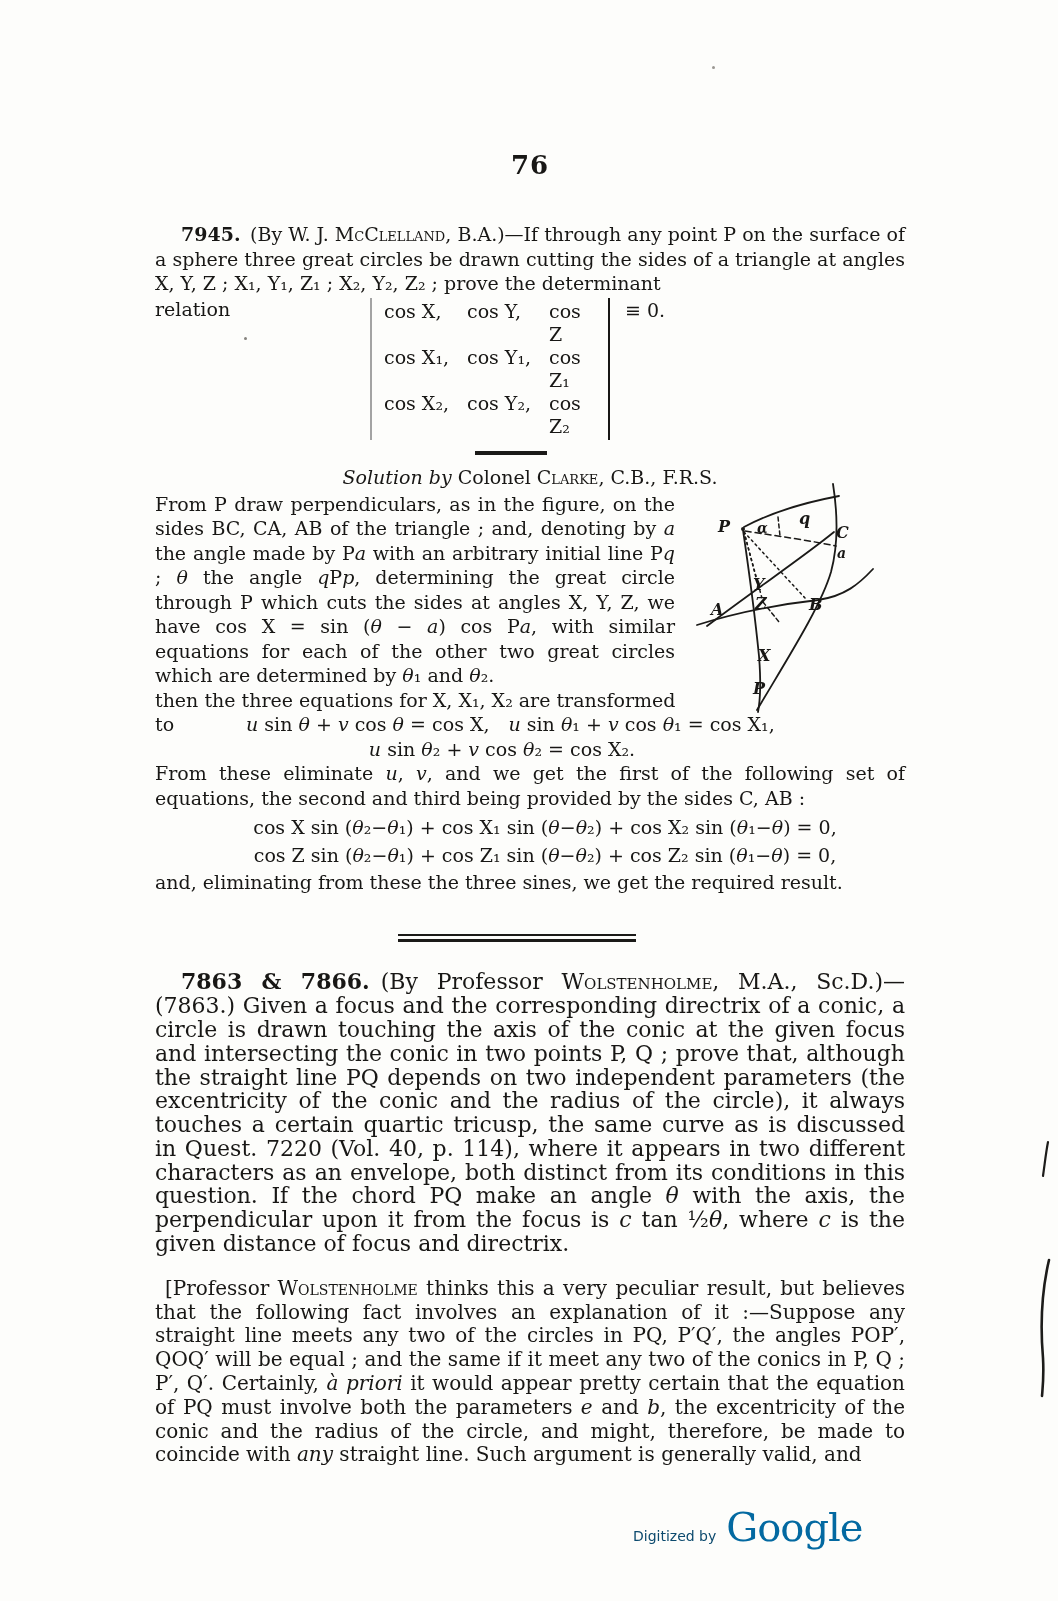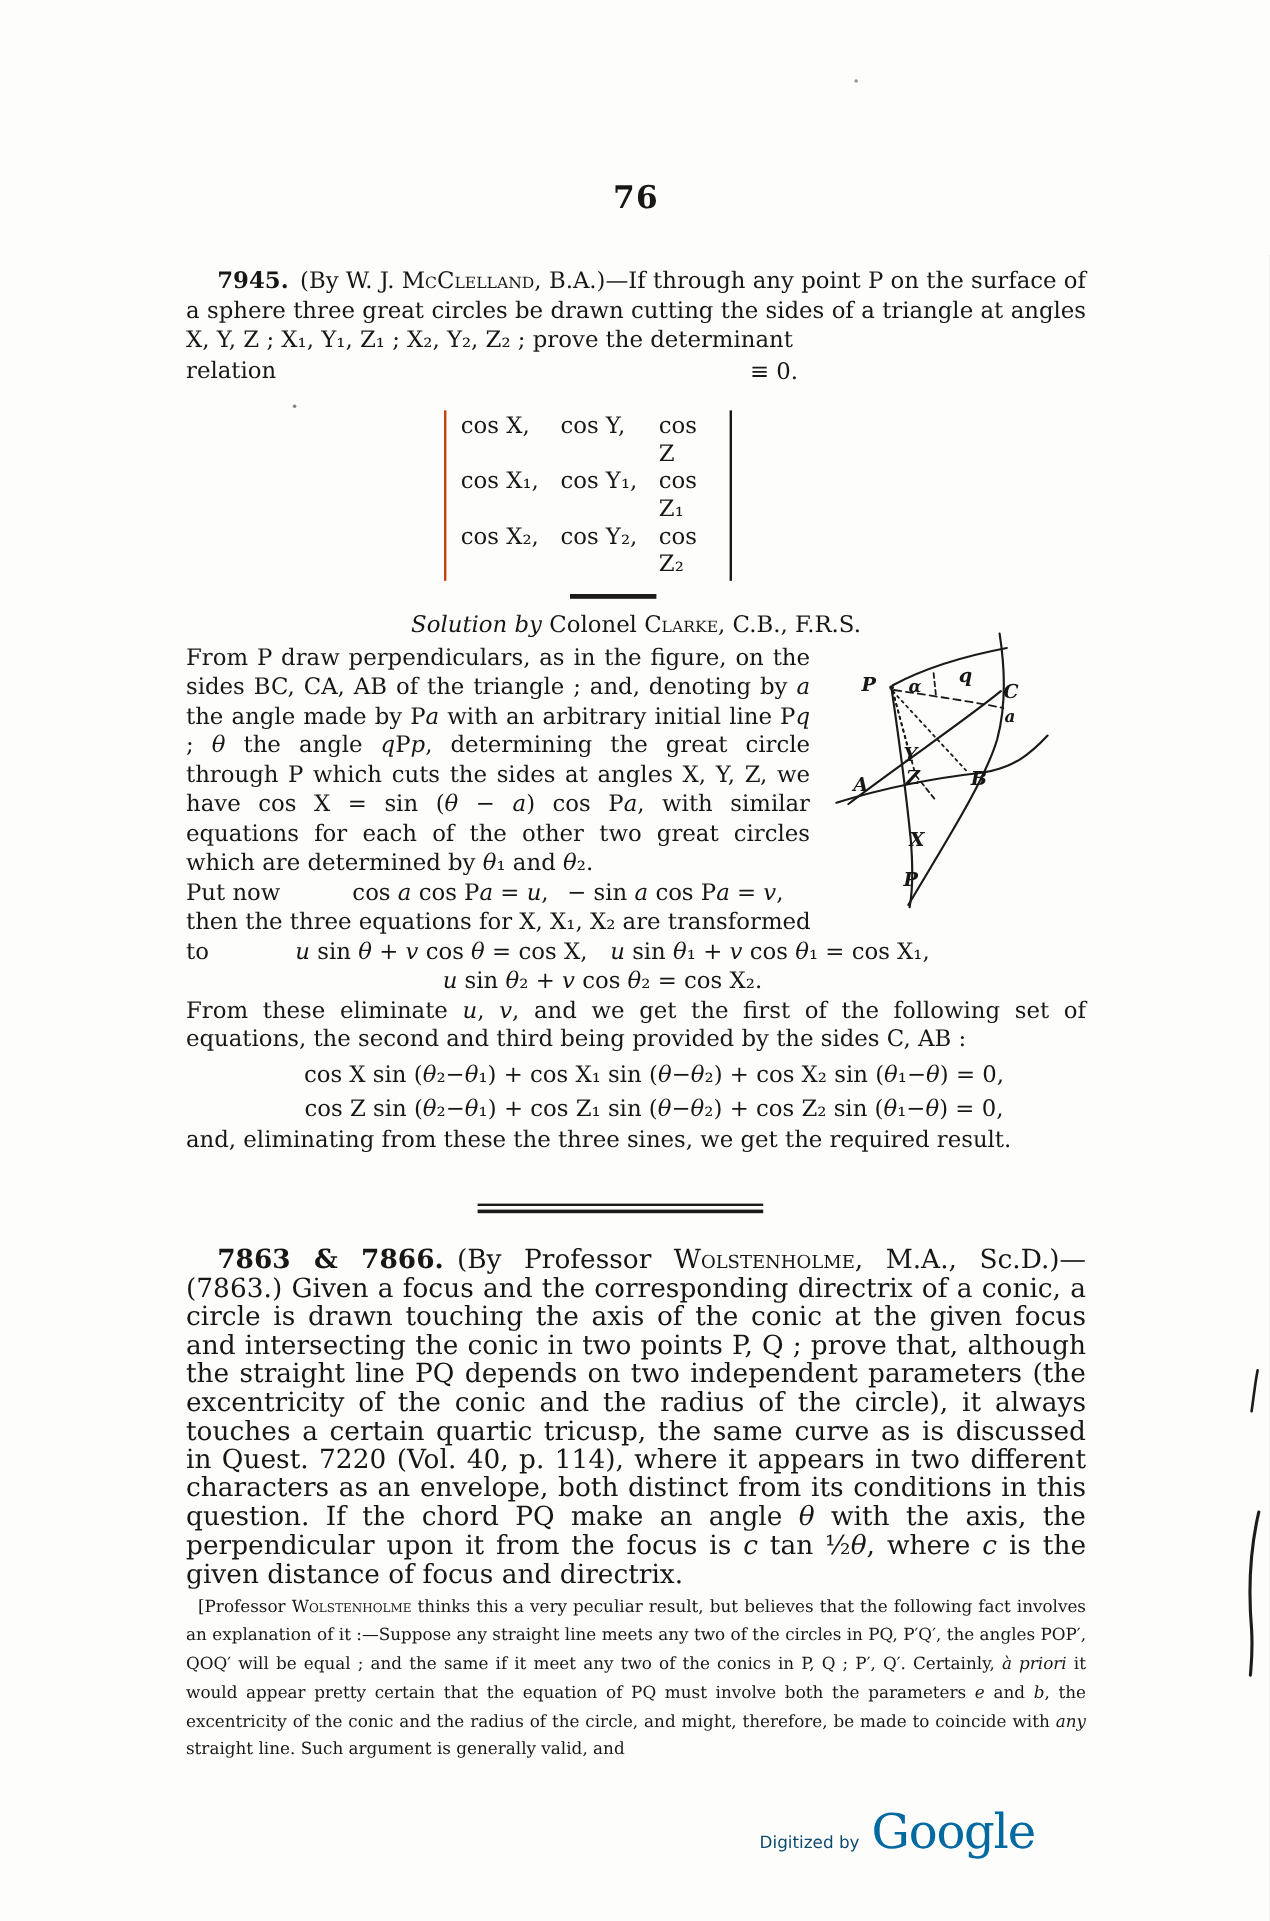--- a/index.html
+++ b/index.html
@@ -20,7 +20,7 @@
 
   .det-wrap { display:flex; margin-top:2px; font-size:19px; }
   .det-rel { line-height:23px; width:81px; }
-  .det { margin-left:134px; border-left:2px solid #c2410c; border-right:2px solid #181715; padding:2px 12px;margin-top:44px; }
+  .det { margin-left:134px; border-left:2px solid #a3a3a3; border-right:2px solid #181715; padding:2px 12px; }
   .det-row { display:flex; line-height:23px; }
   .det-c1 { width:83px; } .det-c2 { width:82px; } .det-c3 { width:47px; }
   .det-eq { margin-left:15px; line-height:25px; }

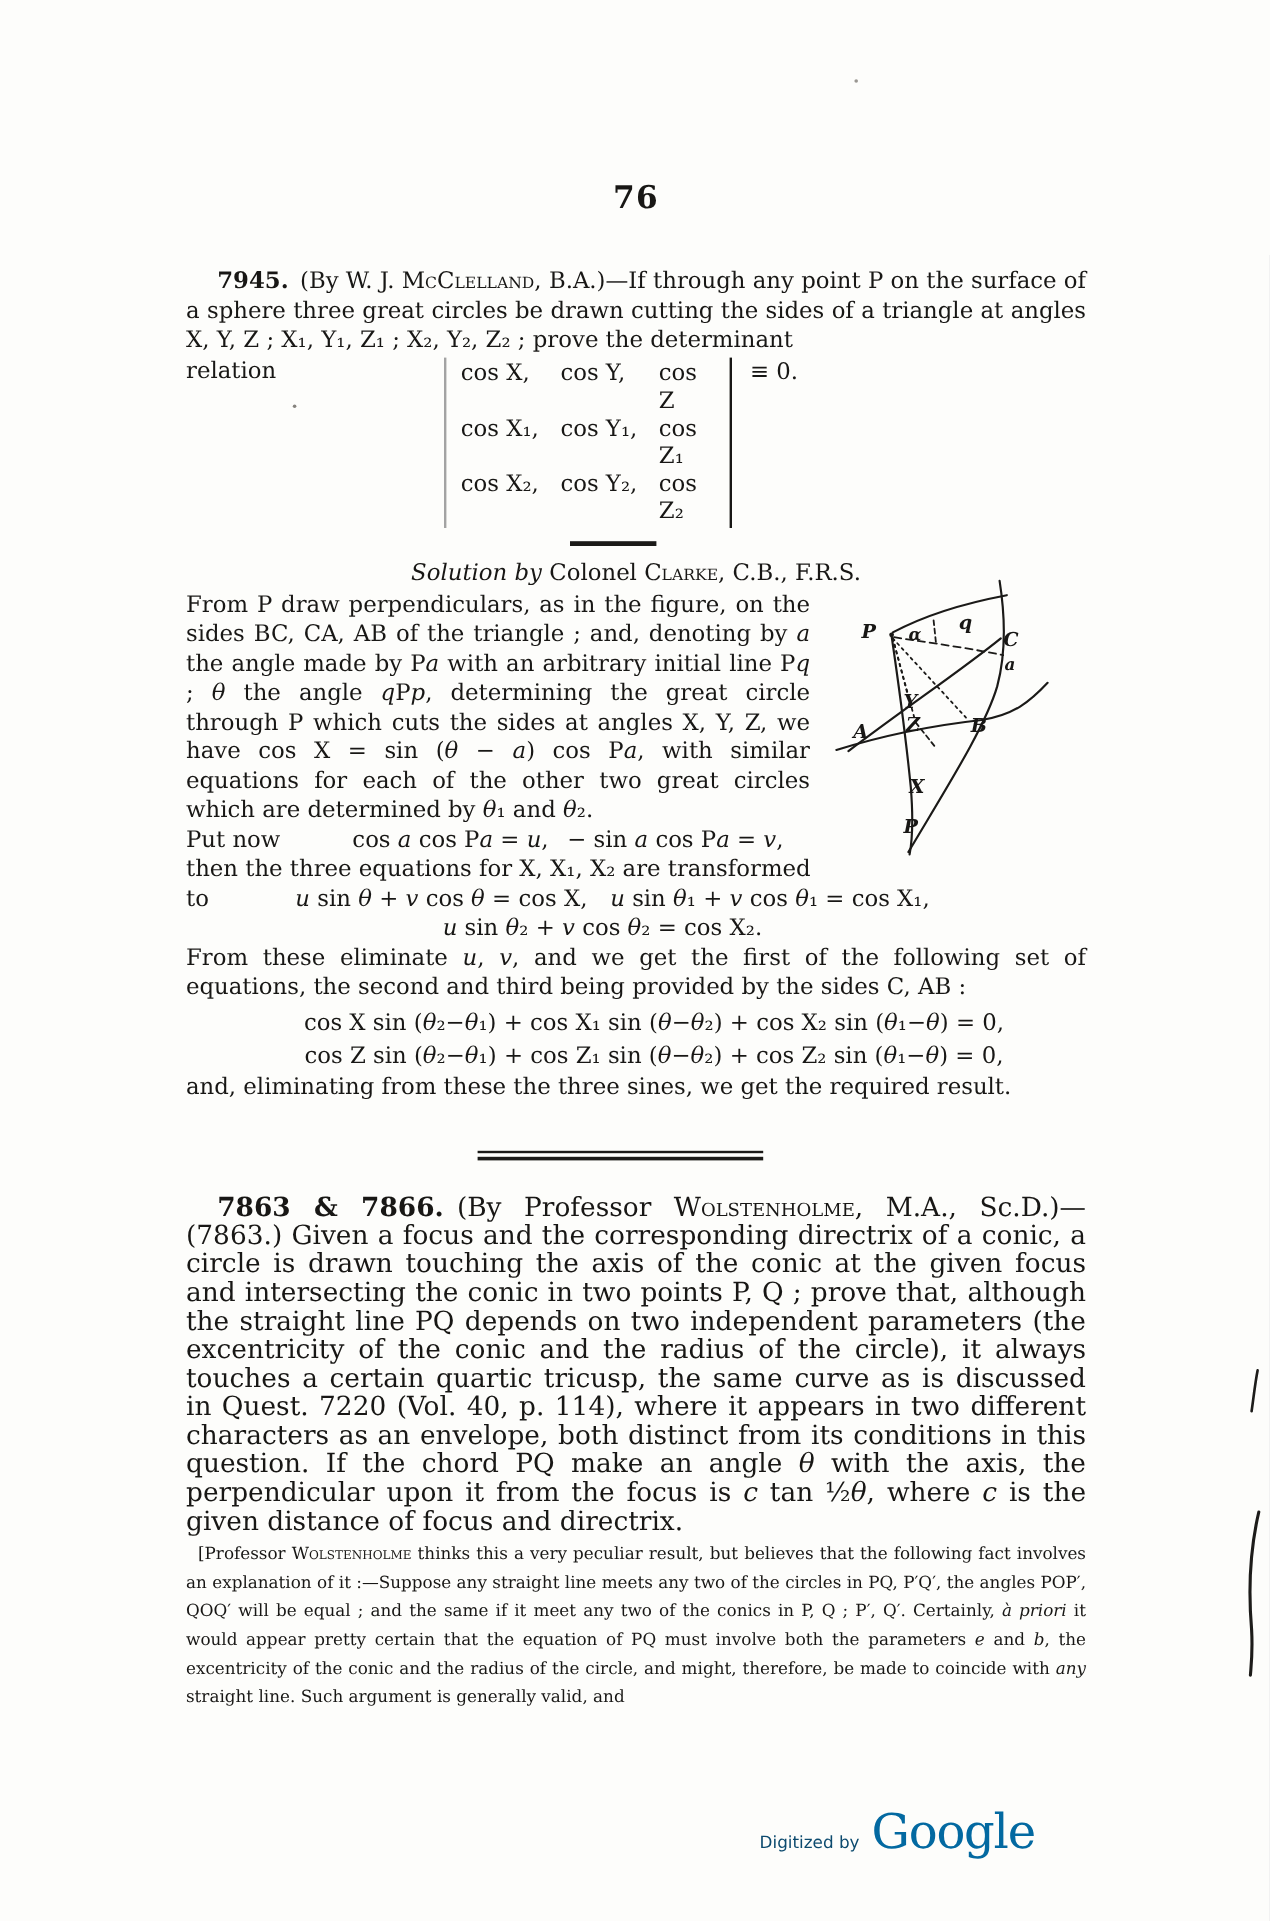--- a/index.html
+++ b/index.html
@@ -127,10 +127,6 @@
 
       <p class="just">From P draw perpendiculars, as in the figure, on the sides BC, CA, AB of the triangle ;  and, denoting by <i>a</i> the angle made by P<i>a</i> with an arbitrary initial line P<i>q</i> ;  <i>θ</i> the angle <i>q</i>P<i>p</i>, determining the great circle through P which cuts the sides at angles X, Y, Z, we have cos X = sin (<i>θ</i> − <i>a</i>) cos P<i>a</i>, with similar equations for each of the other two great circles which are determined by <i>θ</i>₁ and <i>θ</i>₂.</p>
 
-      <p class="eqline">
-          <span>Put now</span>
-          <span class="eq-ind1">cos <i>a</i> cos P<i>a</i> = <i>u</i>,  − sin <i>a</i> cos P<i>a</i> = <i>v</i>,</span>
-        </p>
 
       <p>then the three equations for X, X₁, X₂ are transformed</p>
 

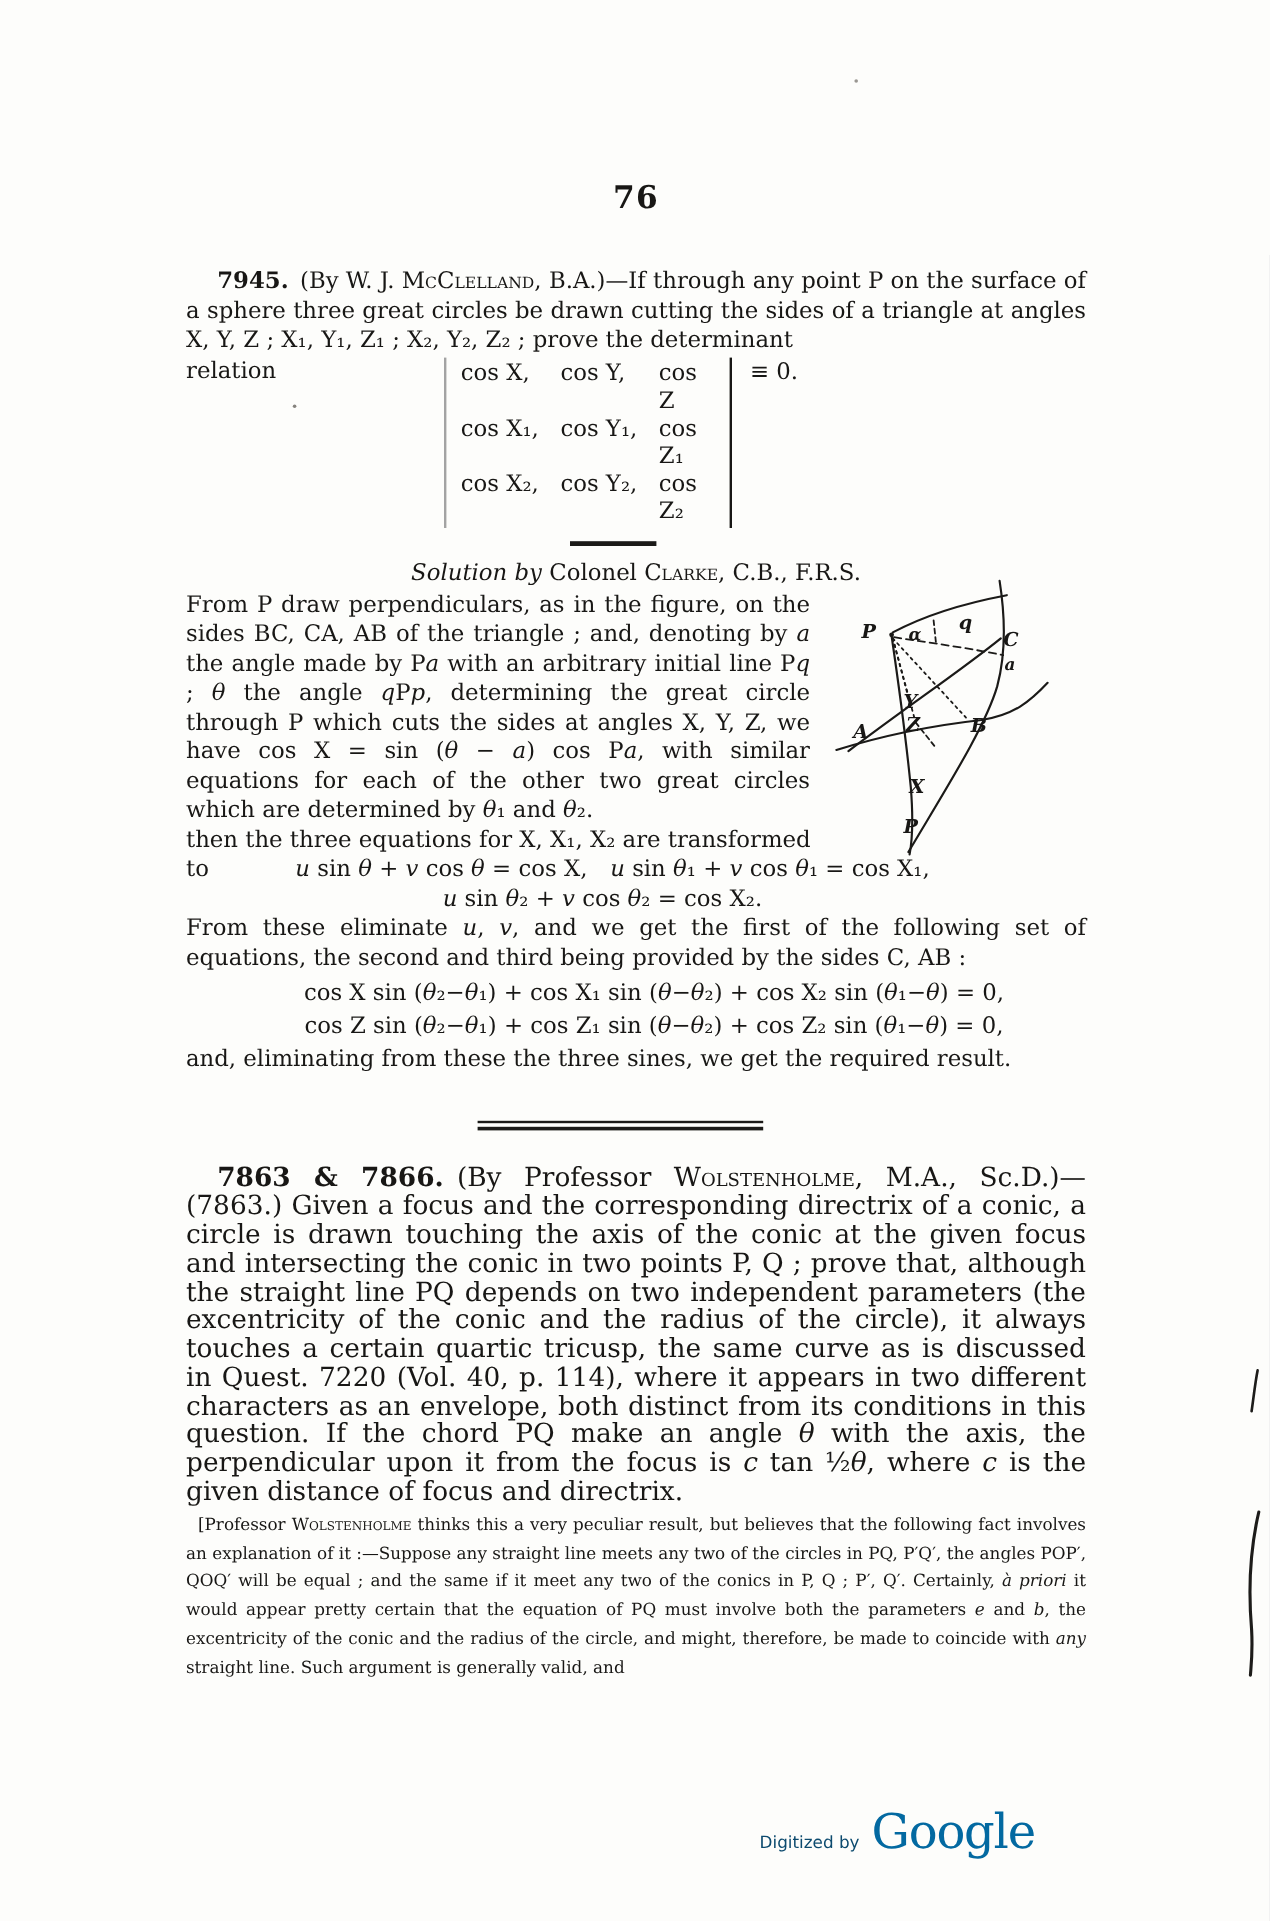--- a/index.html
+++ b/index.html
@@ -45,7 +45,7 @@
              border-top:2px solid #1b1a18; border-bottom:3px solid #1b1a18; }
 
   .prob2 { margin-top:28px; font-size:22px; line-height:23.8px; text-indent:26px; }
-  .prob2b { margin-top:4px; font-size:14px; line-height:23.8px; text-indent:10px; }
+  .prob2b { margin-top:21px; font-size:20px; line-height:23.8px; text-indent:10px; }
 
   .wm { position:absolute; top:1504px; left:633px; display:flex; align-items:baseline; gap:10px; }
   .wm-digitized { font-family:"DejaVu Sans", sans-serif; font-size:14px; color:#0c4a6e; }

